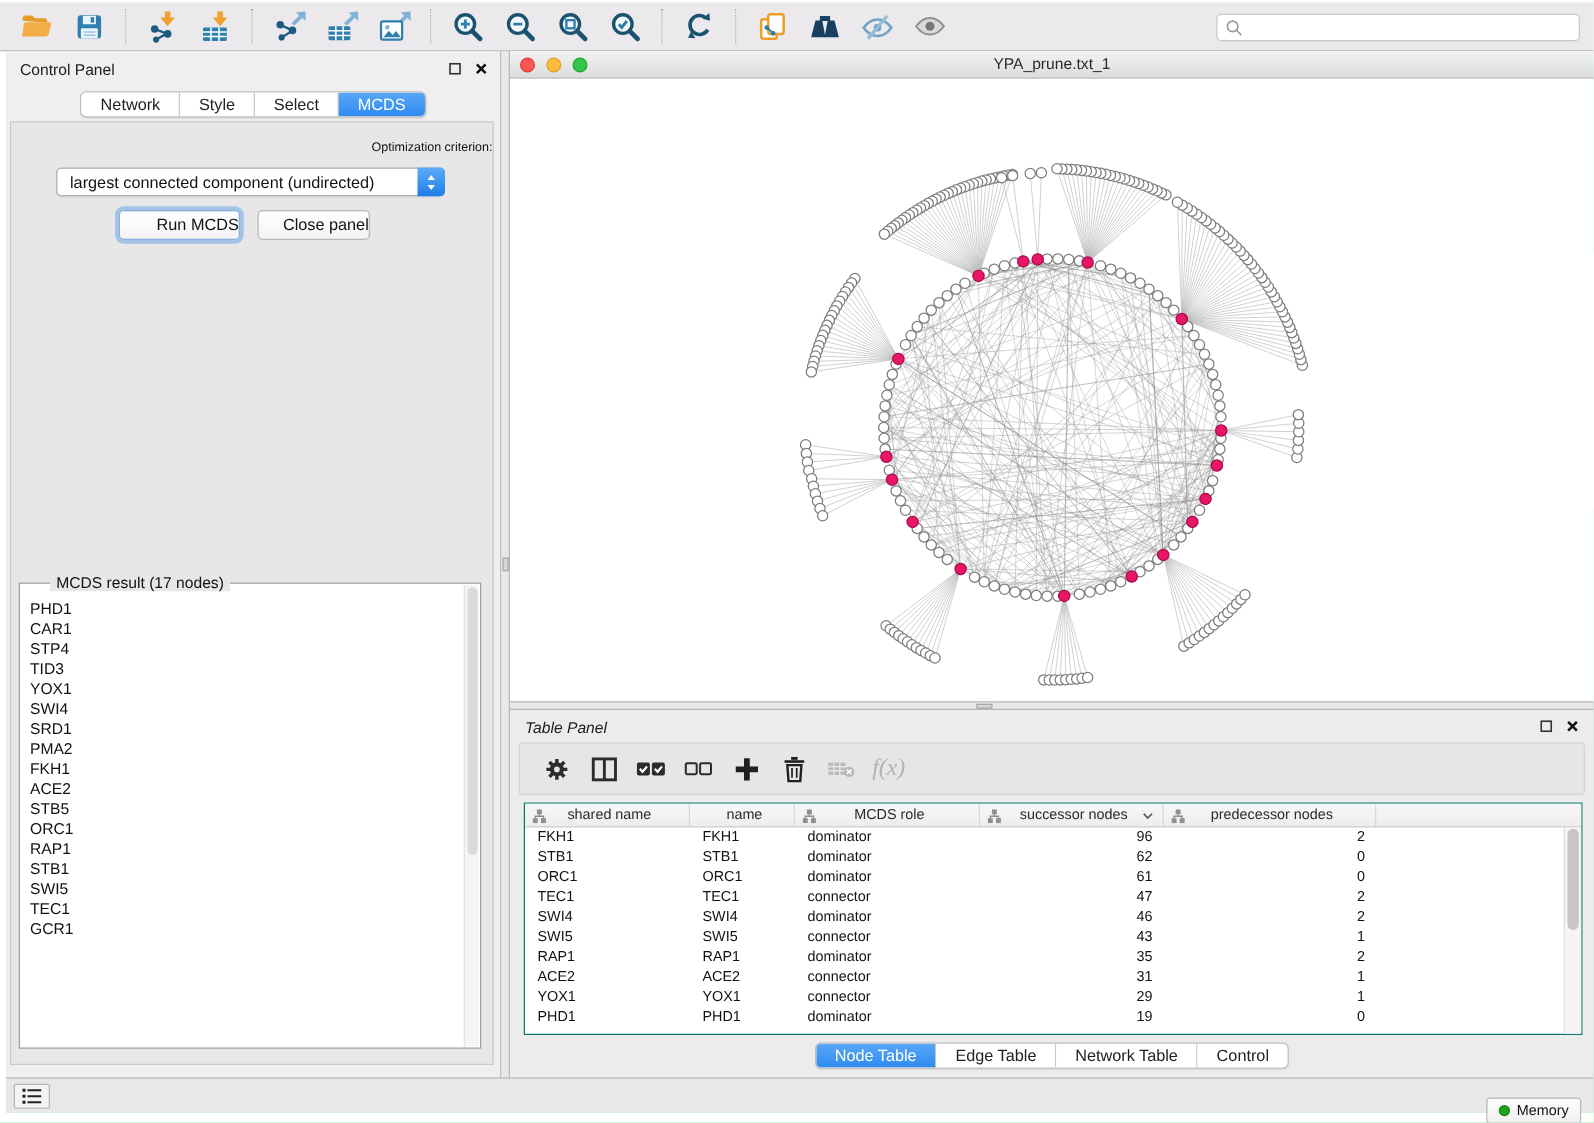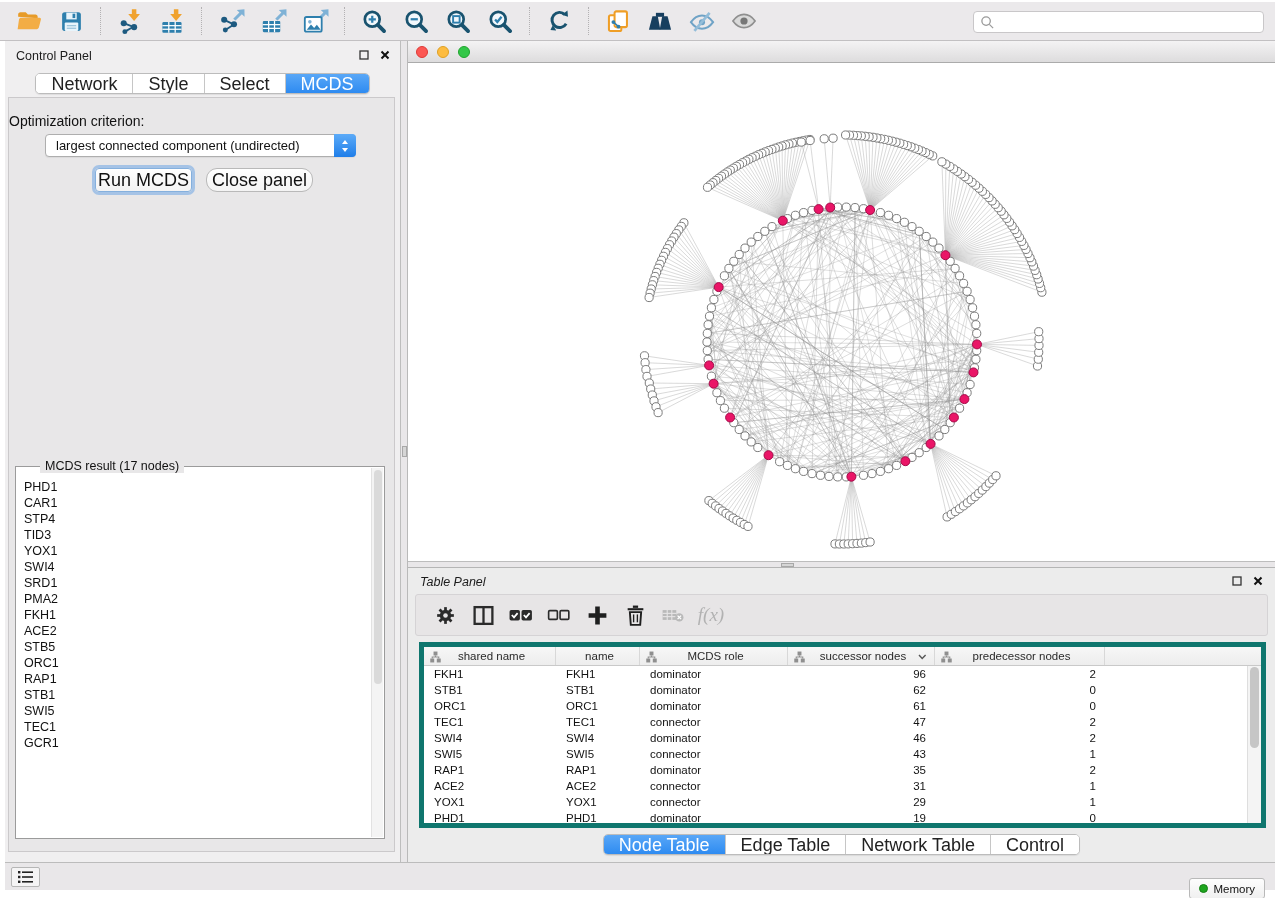--- a/index.html
+++ b/index.html
@@ -305,6 +305,7 @@
         <span class="traffic" style="left:8px; background:#fc5753; border:1px solid #de3a36;"></span>
         <span class="traffic" style="left:29px; background:#fdbc40; border:1px solid #dfa023;"></span>
         <span class="traffic" style="left:50px; background:#33c748; border:1px solid #1fa42e;"></span>
+        <div class="net-title">YPA_prune.txt_1</div>
       </div>
       <div class="net-canvas">
         <svg id="net-svg" width="867" height="498" viewBox="408 63 867 498">

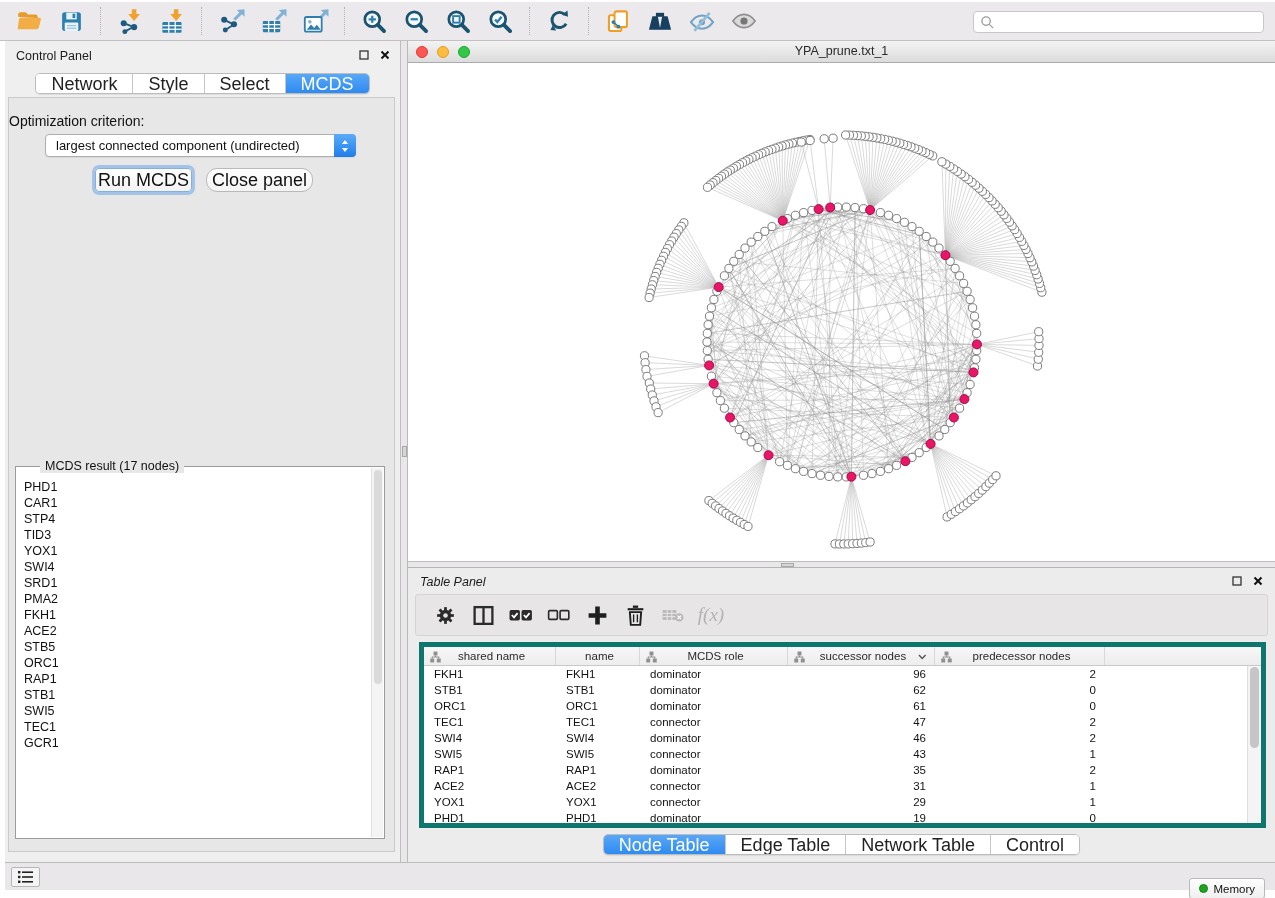--- a/index.html
+++ b/index.html
@@ -22,7 +22,7 @@
   .panel-btns { position:absolute; top:9px; right:10px; display:flex; gap:11px; align-items:center; }
   .seg-tabs { position:absolute; top:32px; left:0; right:0; display:flex; justify-content:center; }
   .seg-group { display:flex; border:1px solid #bcbcbc; border-radius:5px; overflow:hidden; background:#fff; height:21px; box-shadow:0 1px 1px rgba(0,0,0,.08); }
-  .seg { font-size:18px; color:#222; line-height:20px; padding:0 15px; border-right:1px solid #c6c6c6; cursor:pointer; background:#fff; }
+  .seg { font-size:13px; color:#222; line-height:20px; padding:0 15px; border-right:1px solid #c6c6c6; cursor:pointer; background:#fff; }
   .seg:last-child { border-right:none; }
   .seg.active { background:linear-gradient(#59a7f7,#2e8bf1); color:#fff; }
   .cp-content { position:absolute; left:3px; right:5px; top:56px; bottom:10px; background:#e8e7e8; border:1px solid #cbc9cb; }

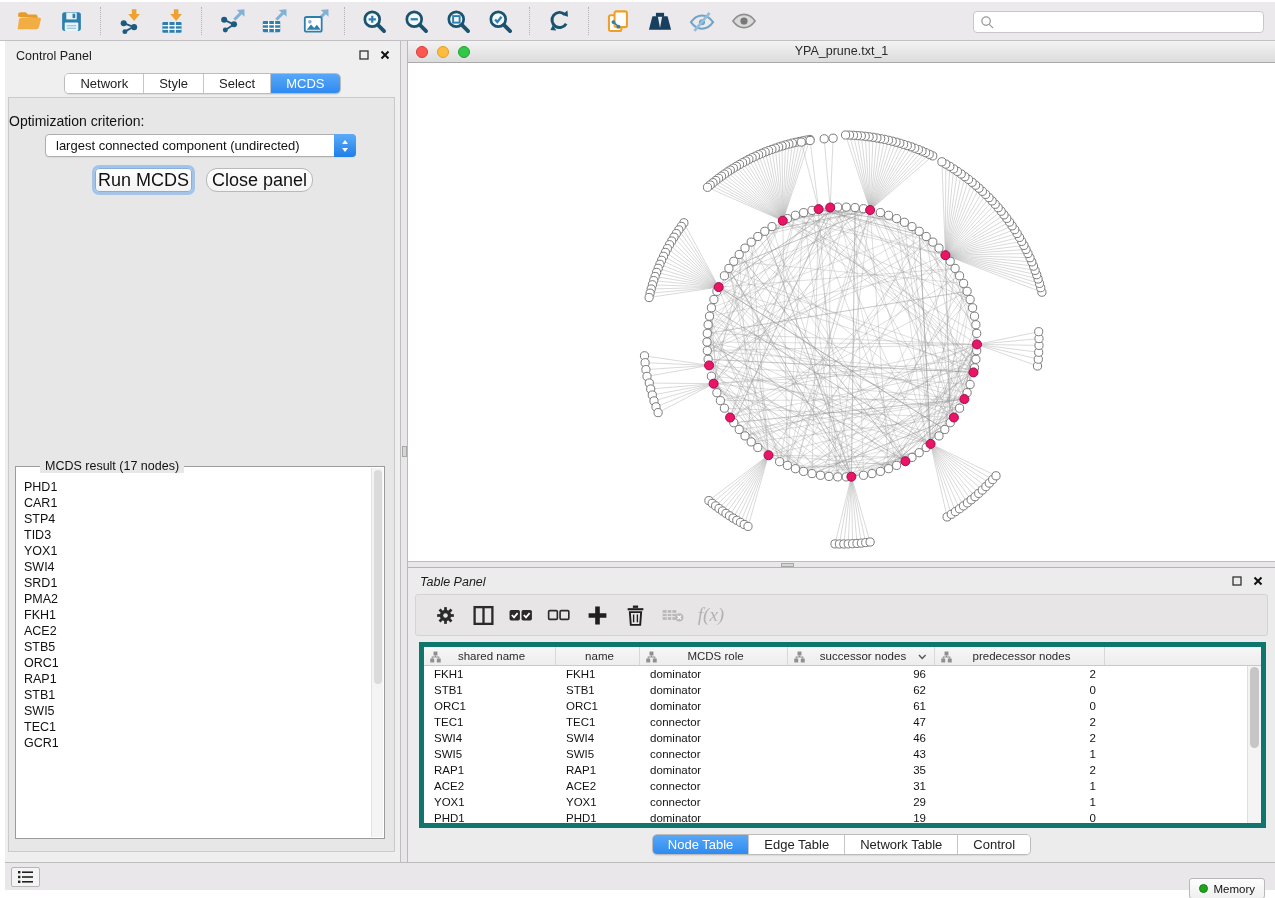--- a/index.html
+++ b/index.html
@@ -26,7 +26,7 @@
   .seg:last-child { border-right:none; }
   .seg.active { background:linear-gradient(#59a7f7,#2e8bf1); color:#fff; }
   .cp-content { position:absolute; left:3px; right:5px; top:56px; bottom:10px; background:#e8e7e8; border:1px solid #cbc9cb; }
-  .opt-label { position:absolute; top:15px; left:0; right:0; text-align:left; font-size:14px; color:#111; }
+  .opt-label { position:absolute; top:15px; left:0; right:0; text-align:right; font-size:10px; color:#111; }
   .dropdown { position:absolute; left:36px; right:38px; top:36px; height:23px; background:#fff; border:1px solid #aeaeae;
     border-radius:4px; font-size:13px; color:#111; line-height:21px; padding-left:10px; cursor:pointer; box-shadow:0 1px 1px rgba(0,0,0,.06); }
   .dd-cap { position:absolute; right:-1px; top:-1px; width:22px; height:23px; border-radius:0 4px 4px 0;

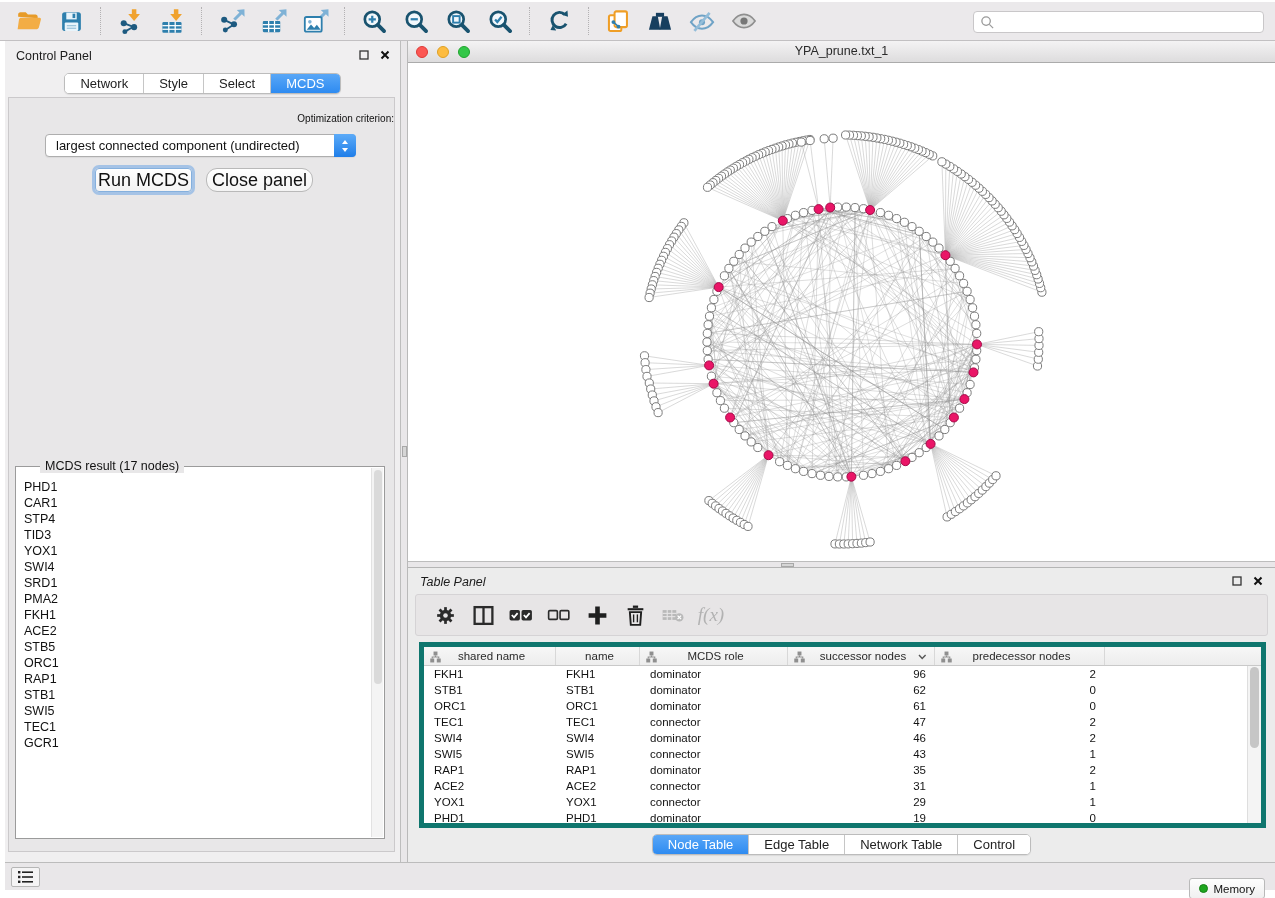--- a/index.html
+++ b/index.html
@@ -33,7 +33,7 @@
     background:linear-gradient(#5cabf8,#1f7ee9); display:flex; align-items:center; justify-content:center; }
   .btn-row { position:absolute; top:70px; left:0; right:0; height:24px; }
   .mac-btn { position:absolute; height:24px; background:linear-gradient(#ffffff,#f3f3f3); border:1px solid #b9b9b9;
-    border-radius:4px; font-size:18px; color:#111; text-align:center; line-height:22px; cursor:pointer; }
+    border-radius:4px; font-size:13px; color:#111; text-align:right; line-height:22px; cursor:pointer; }
   .mac-btn.focus { border-color:#85b0dd; box-shadow:0 0 0 3px rgba(110,165,228,.55); }
   .group-box { position:absolute; left:6px; right:9px; top:368px; height:373px; border:1px solid #9b9b9b; background:#fff; }
   .group-legend { position:absolute; top:-8px; left:24px; background:#e8e7e8; padding:0 5px; font-size:12.5px; color:#111; }

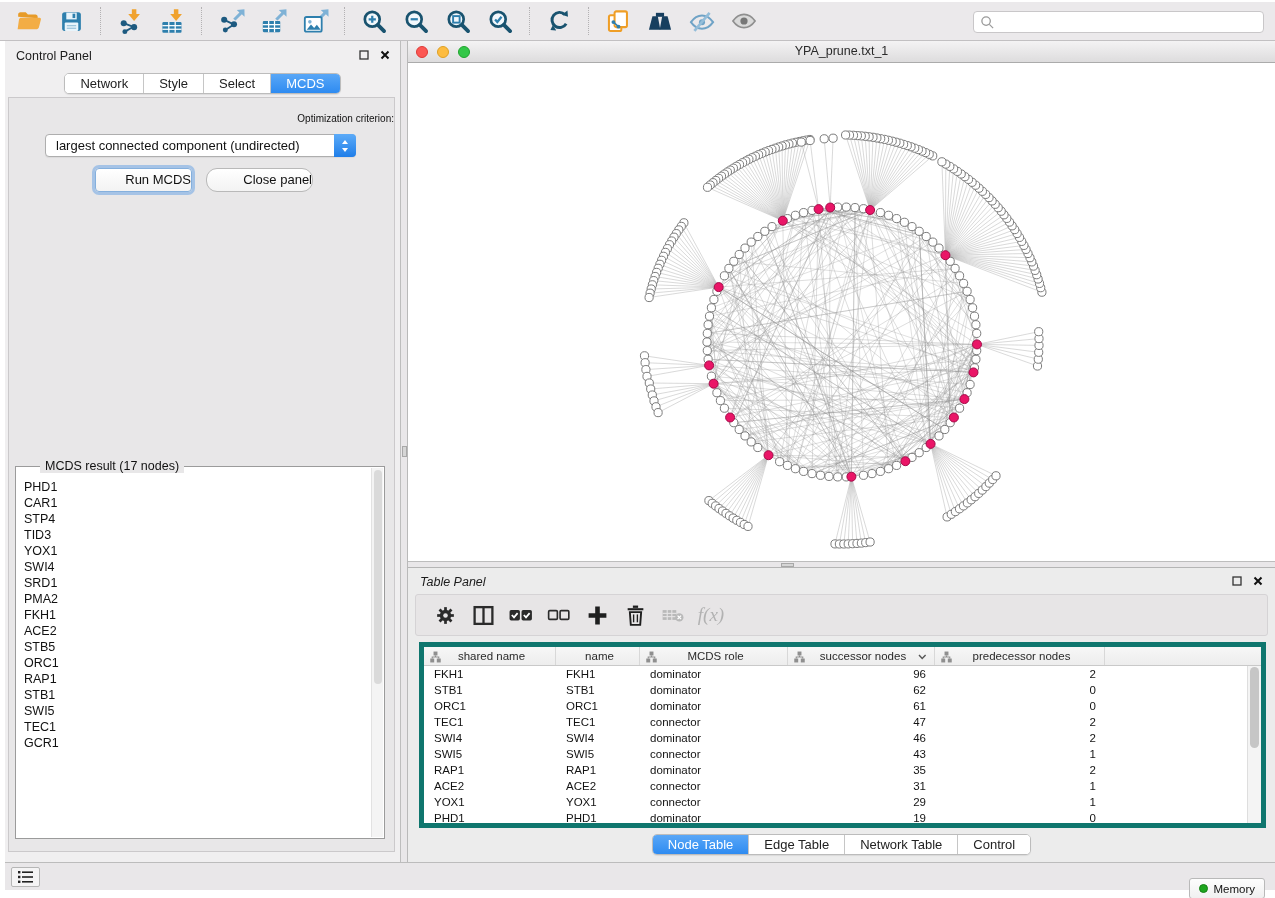--- a/index.html
+++ b/index.html
@@ -266,7 +266,7 @@
         </div>
         <div class="btn-row">
           <div class="mac-btn focus" style="left:86px; width:97px;">Run MCDS</div>
-          <div class="mac-btn" style="left:197px; width:107px;border-radius:11px;">Close panel</div>
+          <div class="mac-btn" style="left:197px; width:90px;">Close panel</div>
         </div>
         <div class="group-box">
           <div class="group-legend">MCDS result (17 nodes)</div>

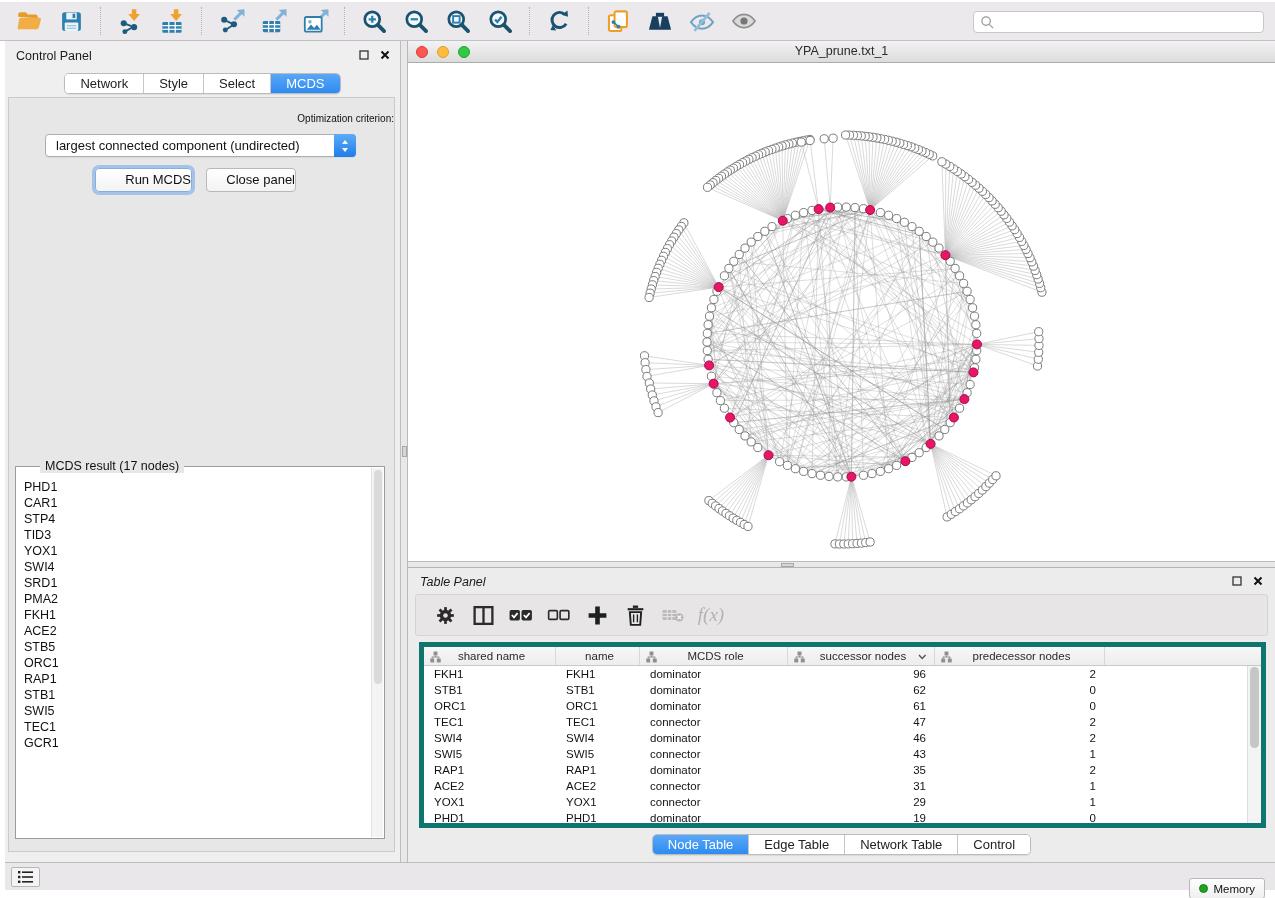--- a/index.html
+++ b/index.html
@@ -60,7 +60,7 @@
   .tp-icon { width:26px; height:26px; margin-right:12px; display:flex; align-items:center; justify-content:center; cursor:pointer; }
   .tp-icon.disabled { cursor:default; }
   .fx-label { font-family:"Liberation Serif",serif; font-style:italic; font-size:19px; color:#b2b2b2; }
-  .data-table { position:absolute; left:11px; right:9px; top:74px; bottom:34px; background:#fff; border:5px solid #0f766e; }
+  .data-table { position:absolute; left:11px; right:9px; top:74px; bottom:34px; background:#fff; border:1px solid #0f766e; }
   .thead { display:grid; grid-template-columns:132px 84px 148px 147px 170px 1fr; height:19px;
     background:linear-gradient(#f7f7f7,#ededed); border-bottom:1px solid #c9c9c9; }
   .th { position:relative; display:flex; align-items:center; font-size:11.5px; color:#2a2a2a;

